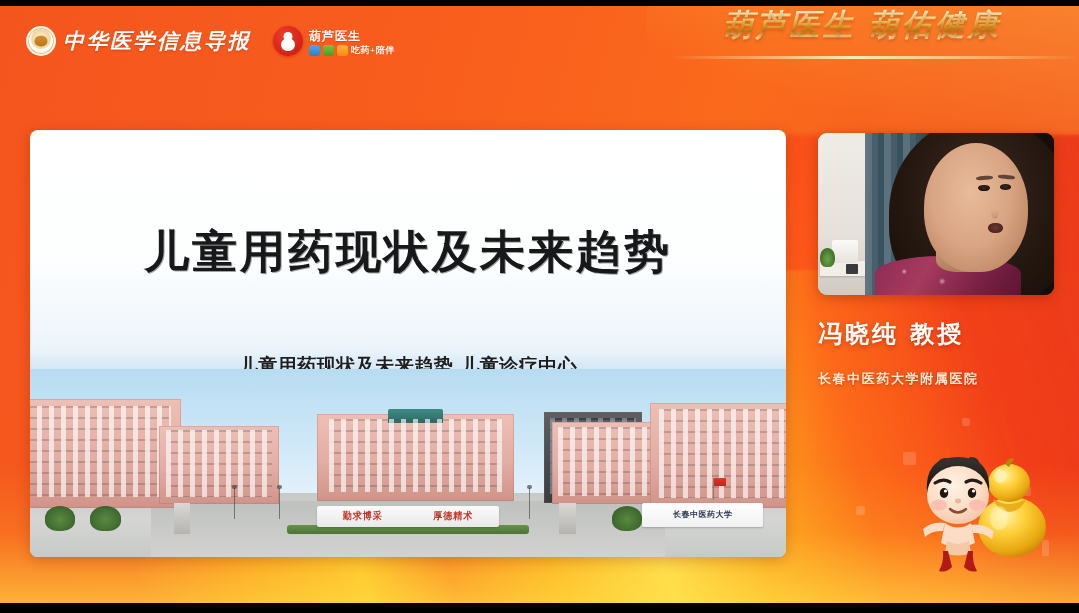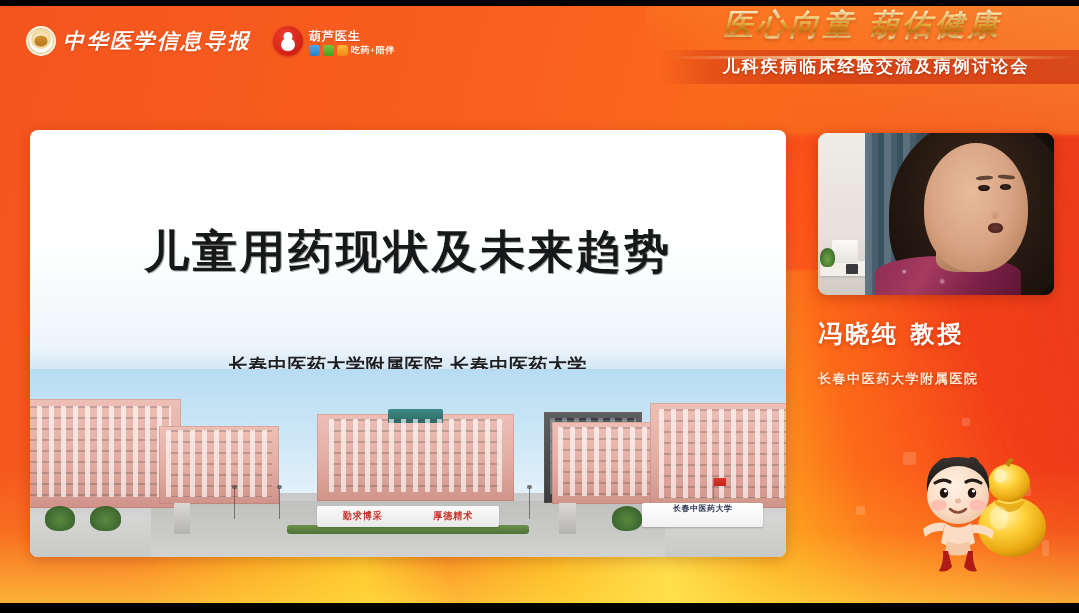--- a/index.html
+++ b/index.html
@@ -632,7 +632,7 @@
   </div>
 
   <div class="event-banner">
-    <div class="event-title">医心向童 葫佑健康</div>
+    <div class="event-title">葫芦医生 葫佑健康</div>
     <div class="event-divider"></div>
     <div class="event-subbar">
       <span class="event-sub">儿科疾病临床经验交流及病例讨论会</span>

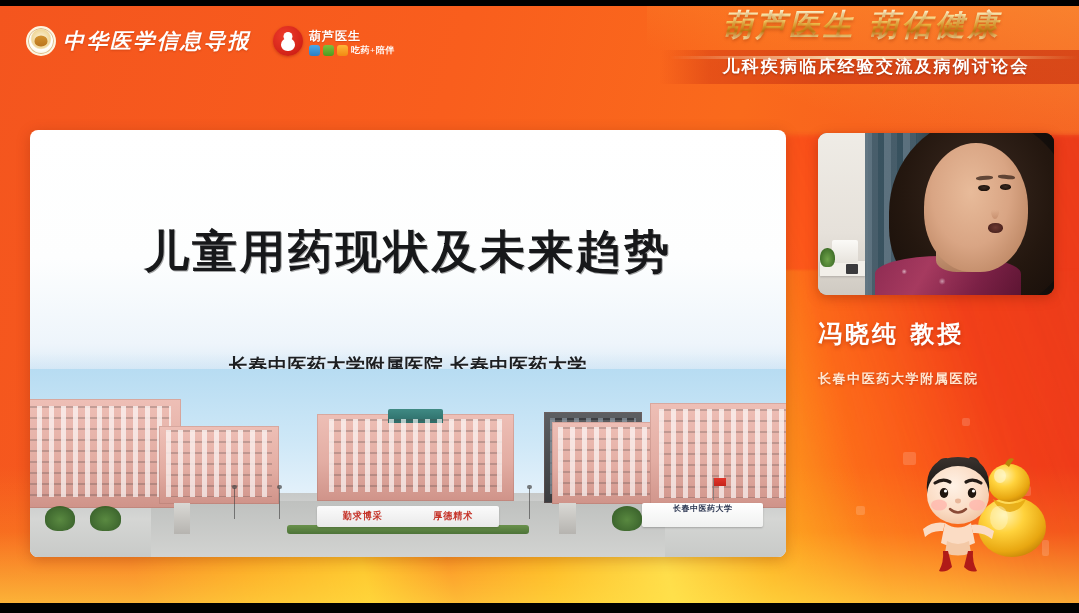--- a/index.html
+++ b/index.html
@@ -634,9 +634,6 @@
   <div class="event-banner">
     <div class="event-title">葫芦医生 葫佑健康</div>
     <div class="event-divider"></div>
-    <div class="event-subbar">
-      <span class="event-sub">儿科疾病临床经验交流及病例讨论会</span>
-    </div>
   </div>
 
   <div class="slide">

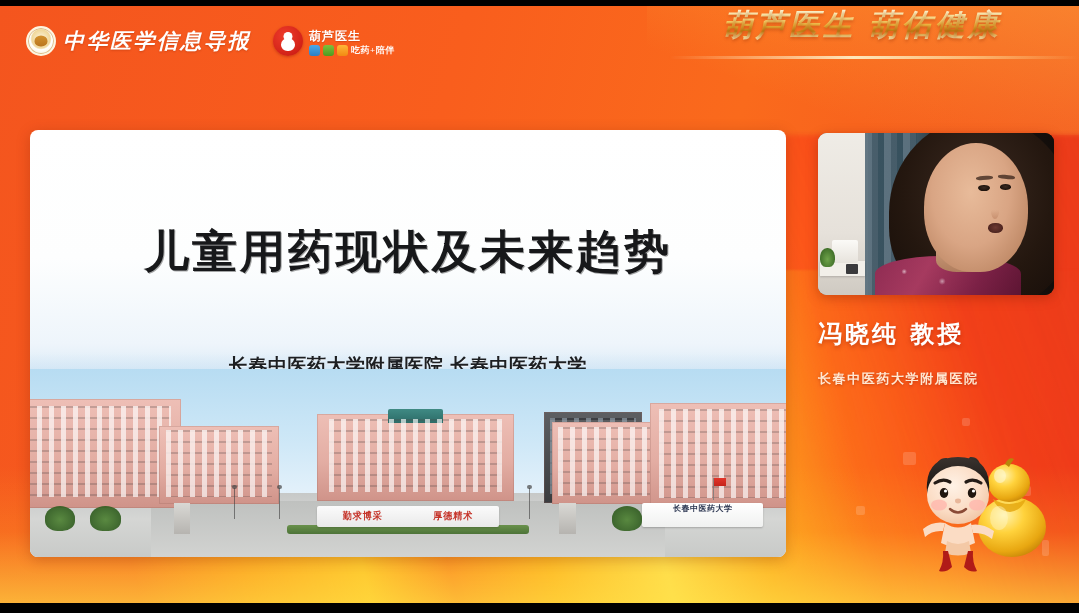--- a/index.html
+++ b/index.html
@@ -643,7 +643,7 @@
     <div class="slide-title">儿童用药现状及未来趋势</div>
 
     <div class="slide-subblock">
-      <span class="ln">长春中医药大学附属医院 长春中医药大学</span>
+      <span class="ln">儿童用药现状及未来趋势 儿童诊疗中心</span>
       <span class="ln">长春中医药大学附属第三临床医院儿童诊疗中心</span>
       <span class="ln">冯晓纯</span>
       <span class="ln slide-date">2023.6.21</span>

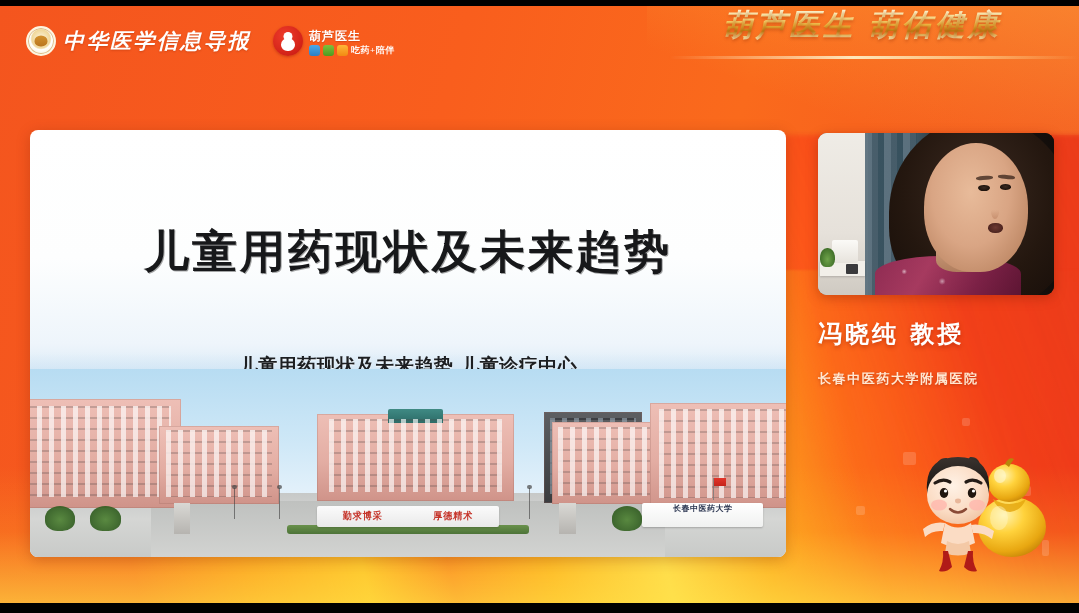--- a/index.html
+++ b/index.html
@@ -370,7 +370,7 @@
     background: linear-gradient(#ffffff, #f0f1f0);
     border-radius: 2px;
     box-shadow: 0 1px 2px rgba(0,0,0,.22);
-    display: flex; justify-content: center;
+    display: flex; align-items: center; justify-content: center;
   }
   .gate-sign span {
     color: #2a3550;

